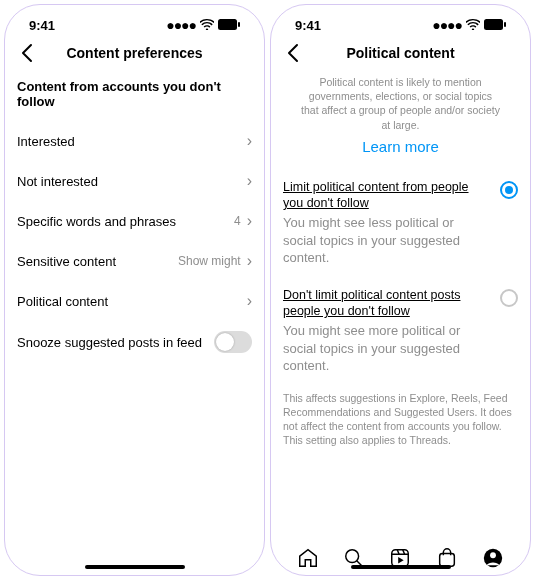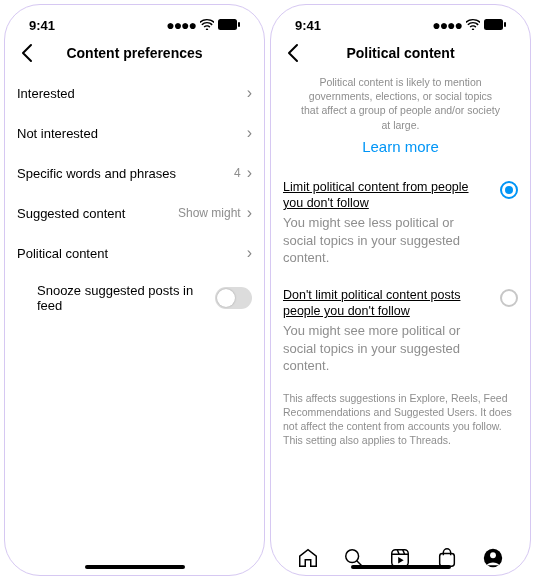--- a/index.html
+++ b/index.html
@@ -136,6 +136,7 @@
       <div class="title">Content preferences</div>
     </div>
     <div class="content">
+      <div class="section-title">Content from accounts you don't follow</div>
 
       <div class="row">
         <span class="row-label">Interested</span>

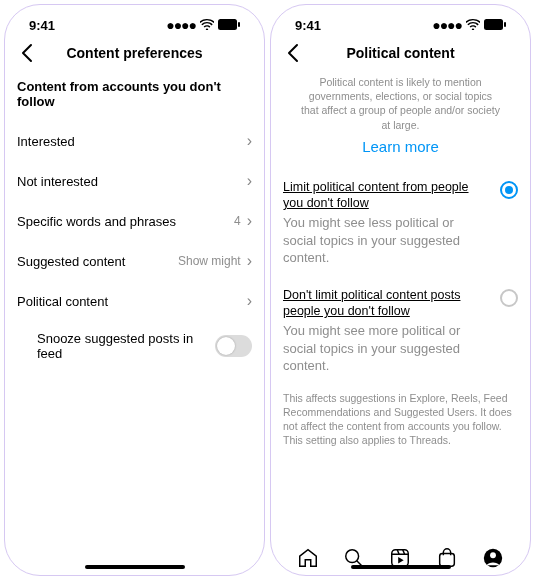--- a/index.html
+++ b/index.html
@@ -161,7 +161,7 @@
       </div>
 
       <div class="row">
-        <span class="row-label">Suggested content</span>
+        <span class="row-label">Sensitive content</span>
         <span class="row-right">
           <span class="val">Show might</span>
           <span class="chevron">›</span>

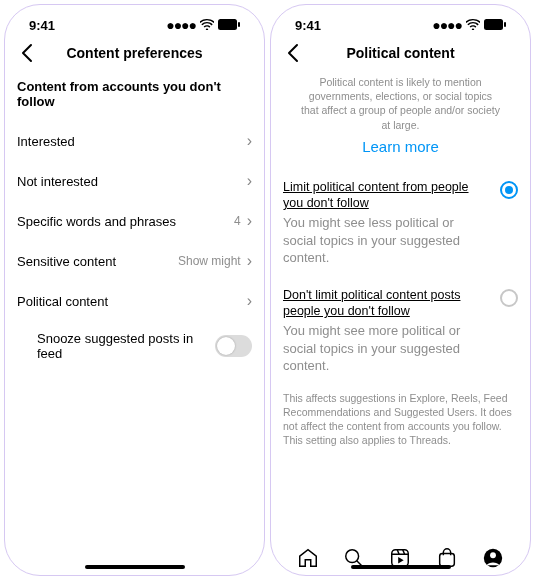--- a/index.html
+++ b/index.html
@@ -47,7 +47,7 @@
       padding: 10px 0;
       min-height: 40px;
     }
-    .row-label-wrap { display:flex; flex-direction:row;margin-left:20px; }
+    .row-label-wrap { display:flex; flex-direction:row; }
     .row-label { font-size: 13px; }
     .row-sub { font-size: 11px; color: #8e8e8e; margin-top:1px; }
     .row-right { display: flex; align-items: center; gap: 6px; color:#555; }

